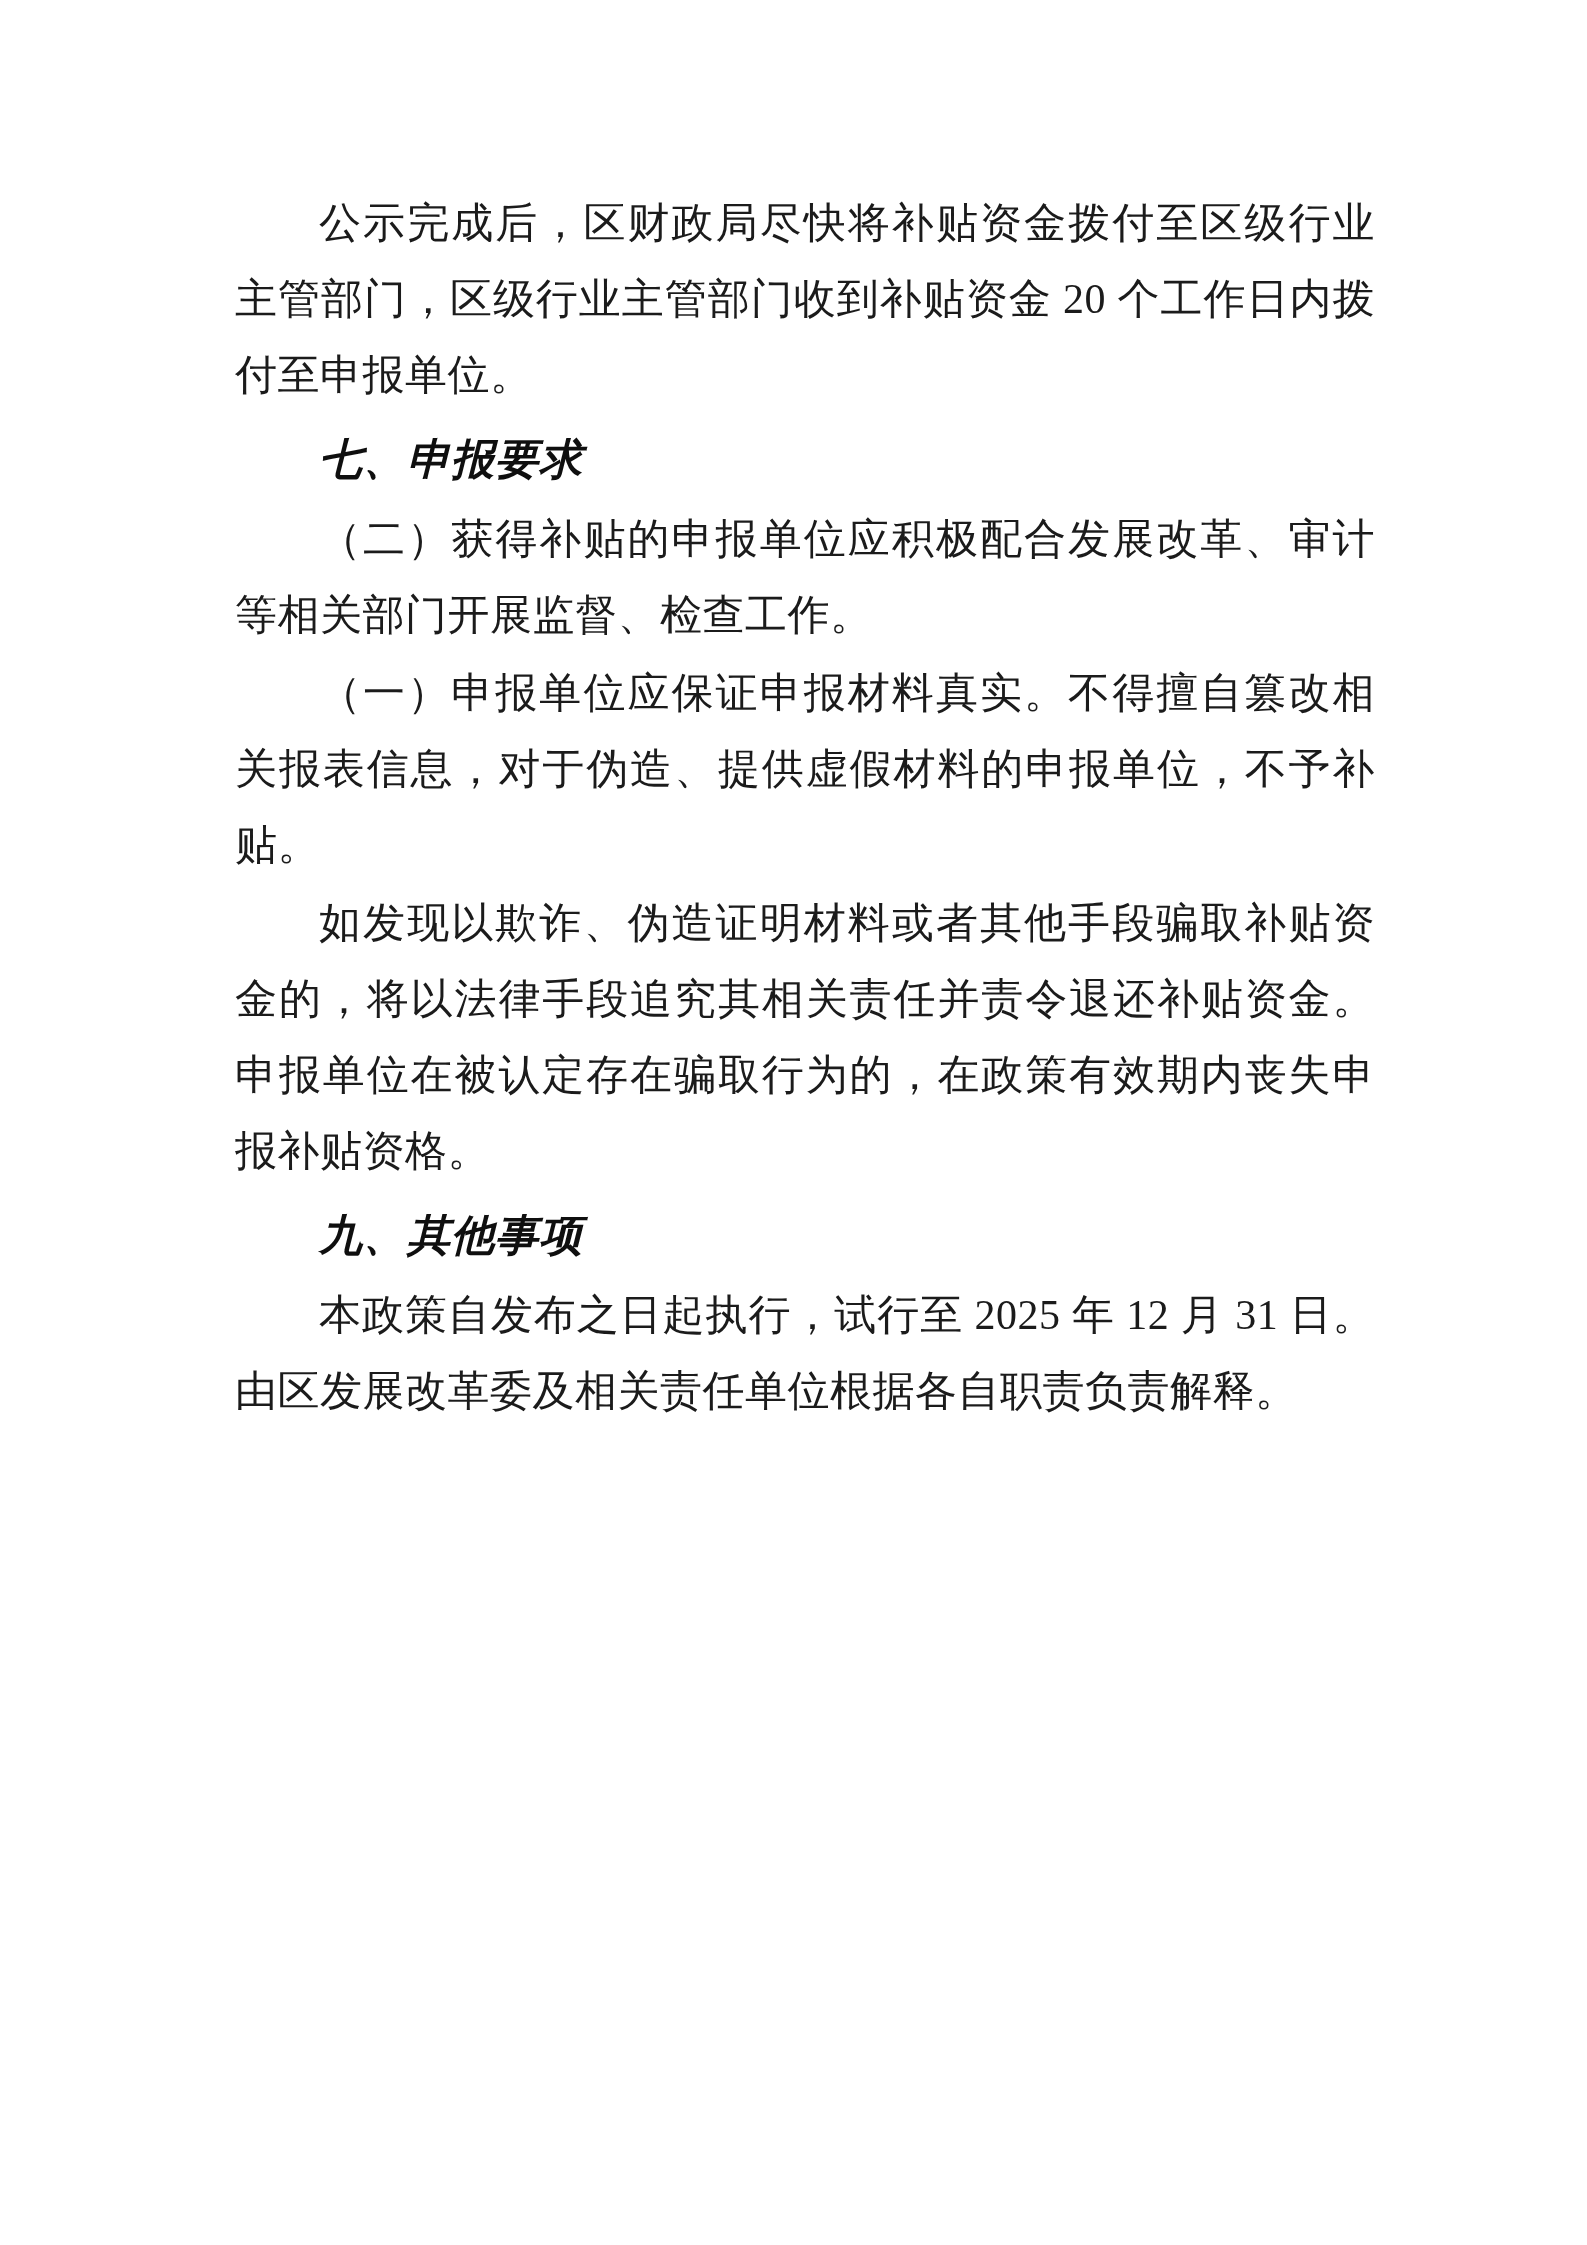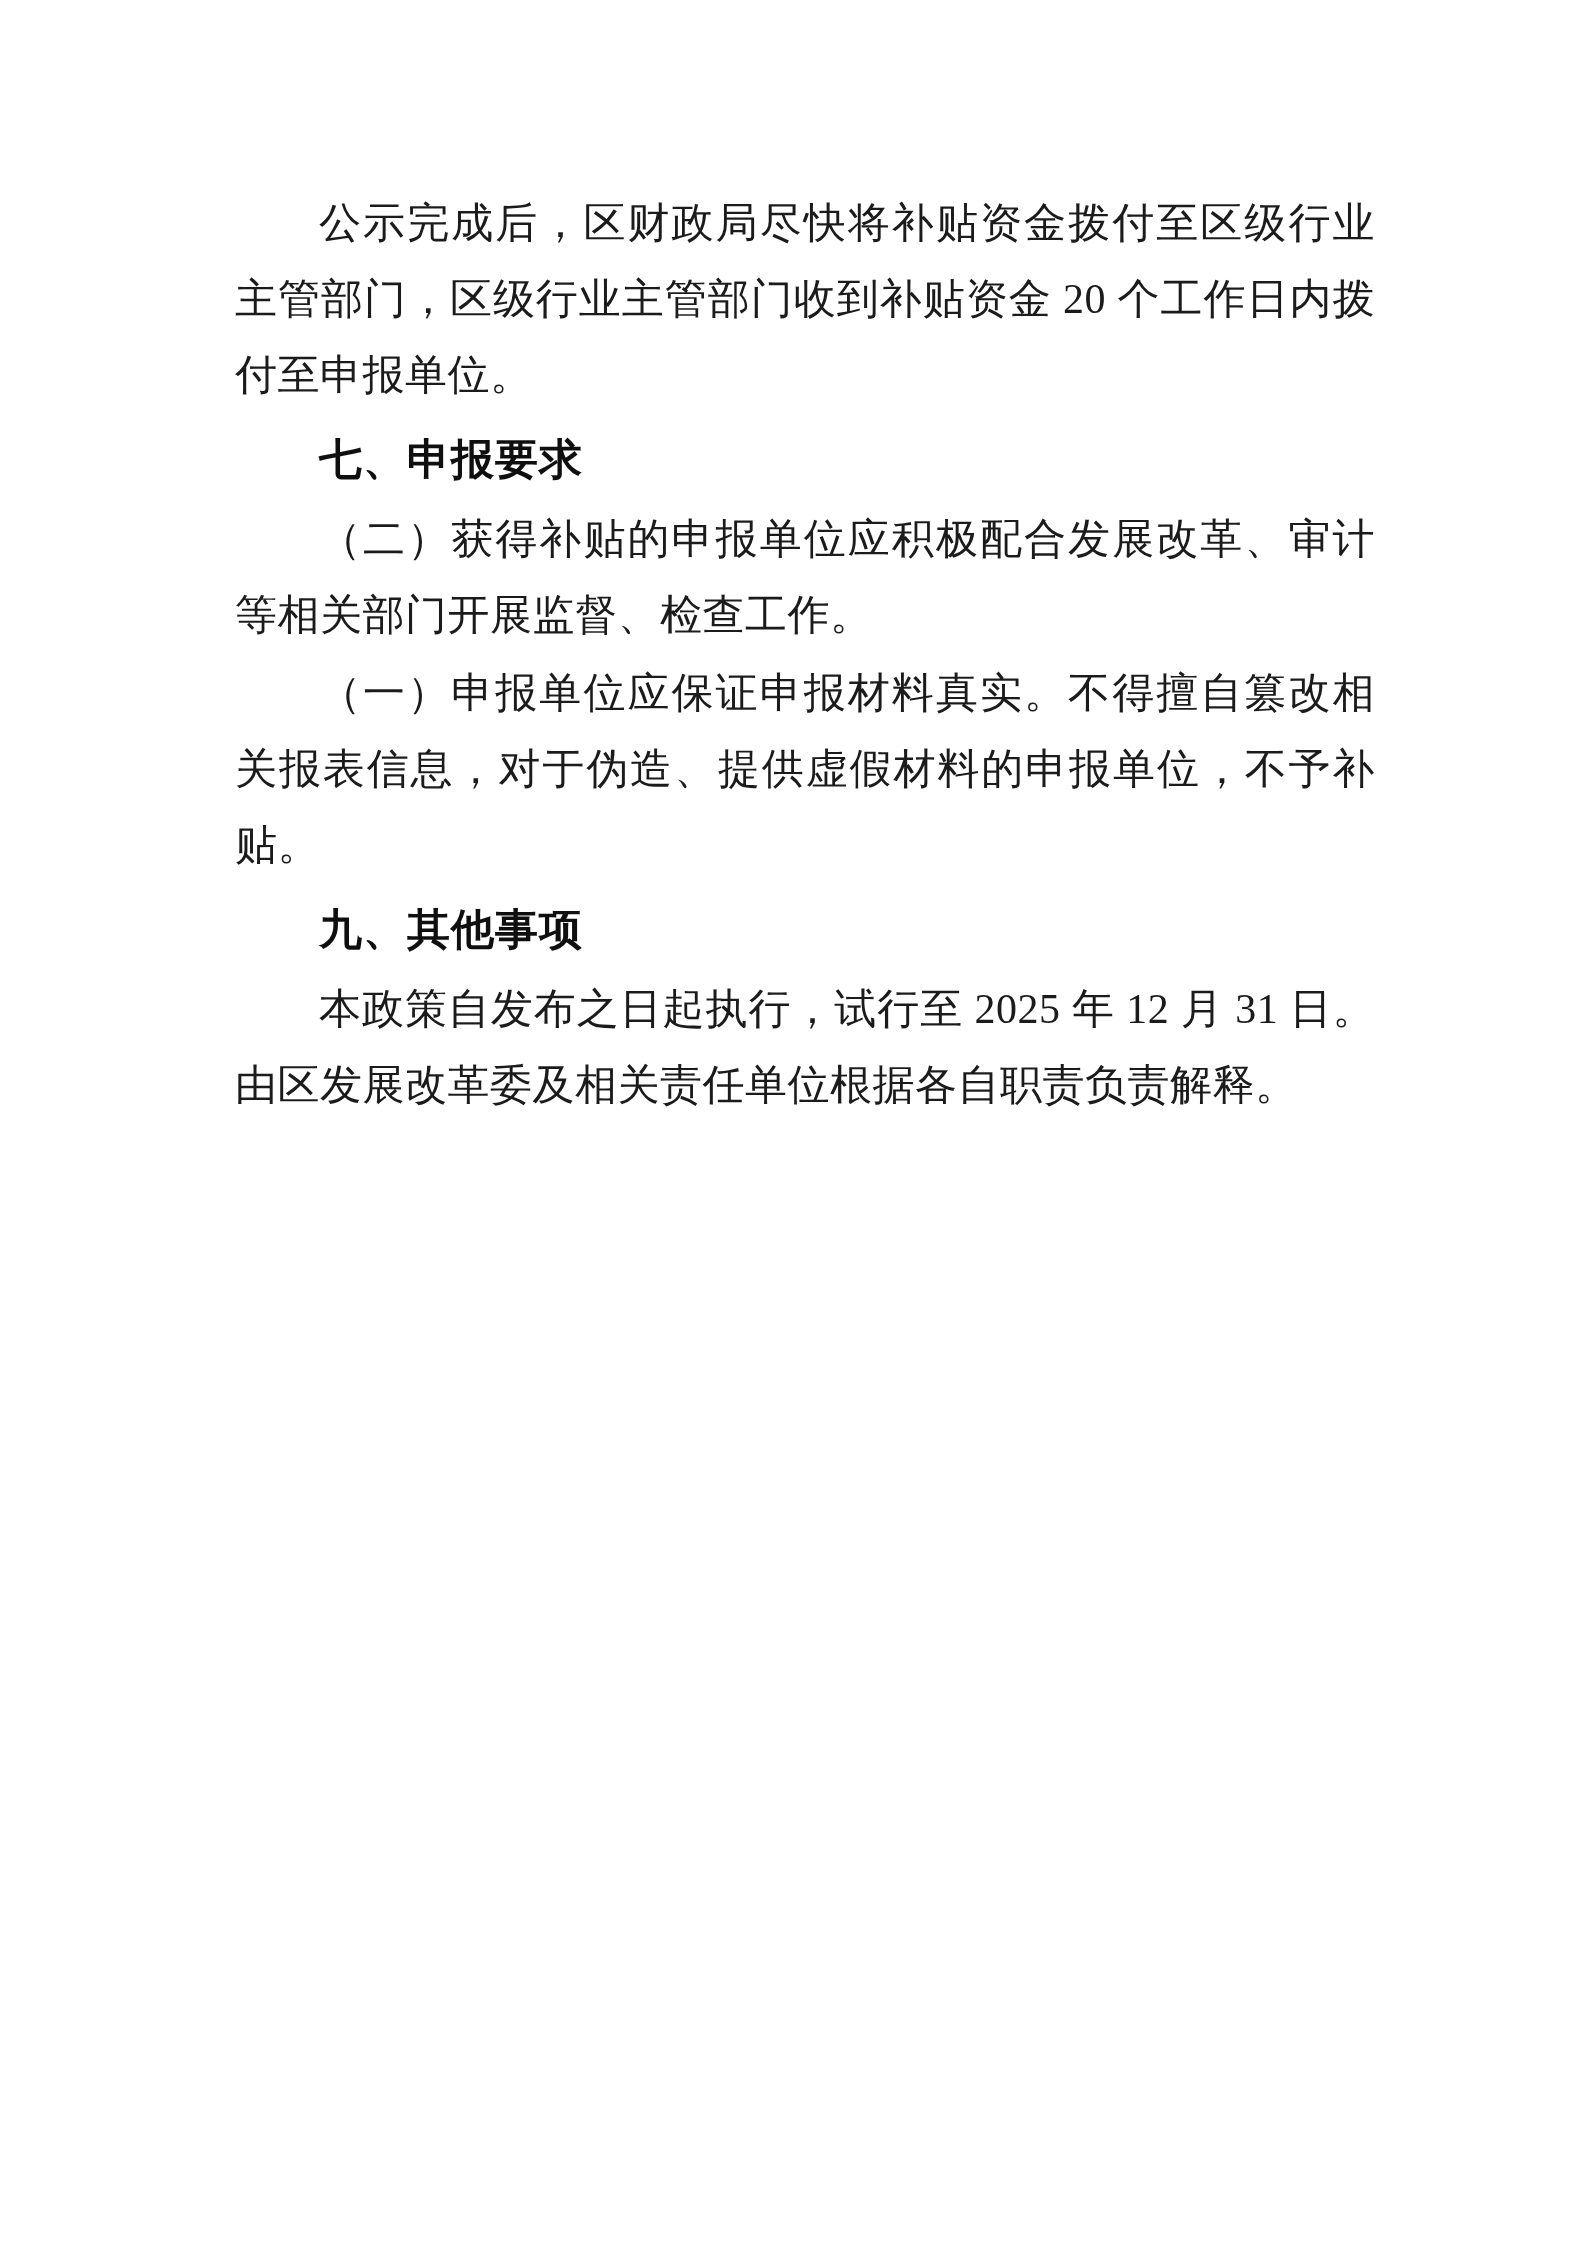--- a/index.html
+++ b/index.html
@@ -43,6 +43,7 @@
     letter-spacing: 1px;
     color: #0f0f0f;
     font-family: "Liberation Sans", "DejaVu Sans", sans-serif;
+    font-style: italic;
   }
 </style>
 </head>

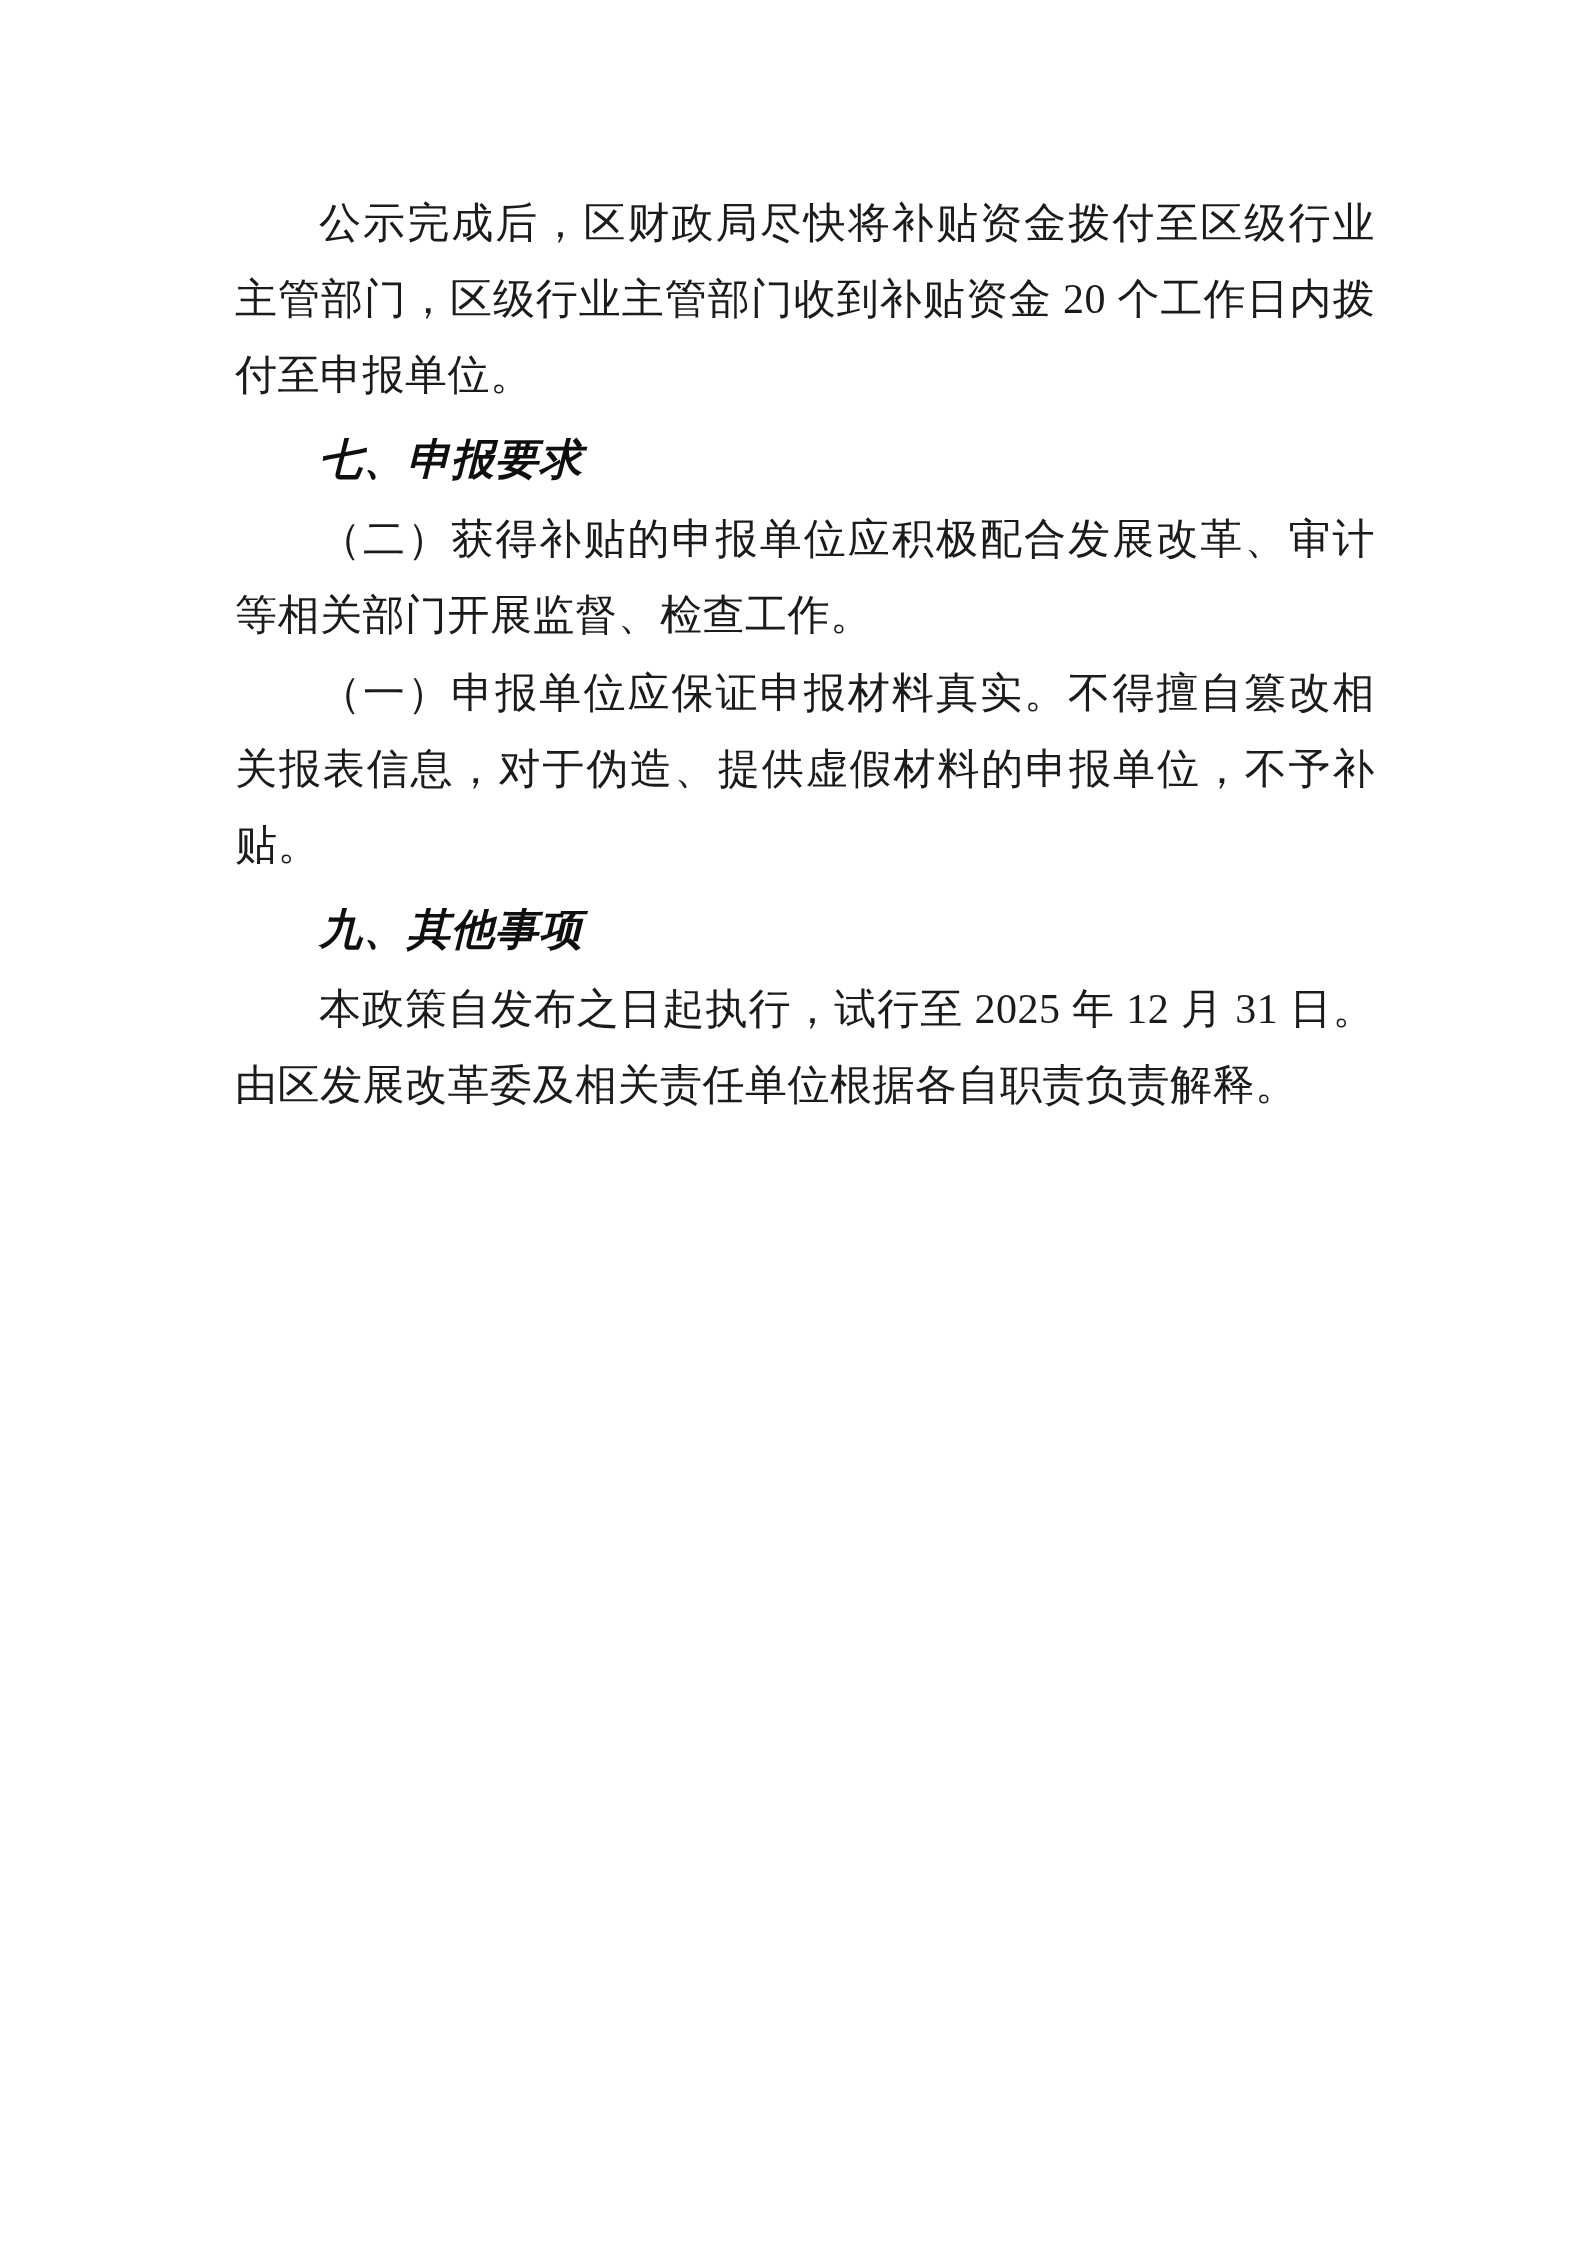--- a/index.html
+++ b/index.html
@@ -61,6 +61,7 @@
     <p class="para">（一）申报单位应保证申报材料真实。不得擅自篡改相关报表信息，对于伪造、提供虚假材料的申报单位，不予补贴。</p>
 
 
+    <p class="para">如发现以欺诈、伪造证明材料或者其他手段骗取补贴资金的，将以法律手段追究其相关责任并责令退还补贴资金。申报单位在被认定存在骗取行为的，在政策有效期内丧失申报补贴资格。</p>
 
     <p class="heading">九、其他事项</p>
 

